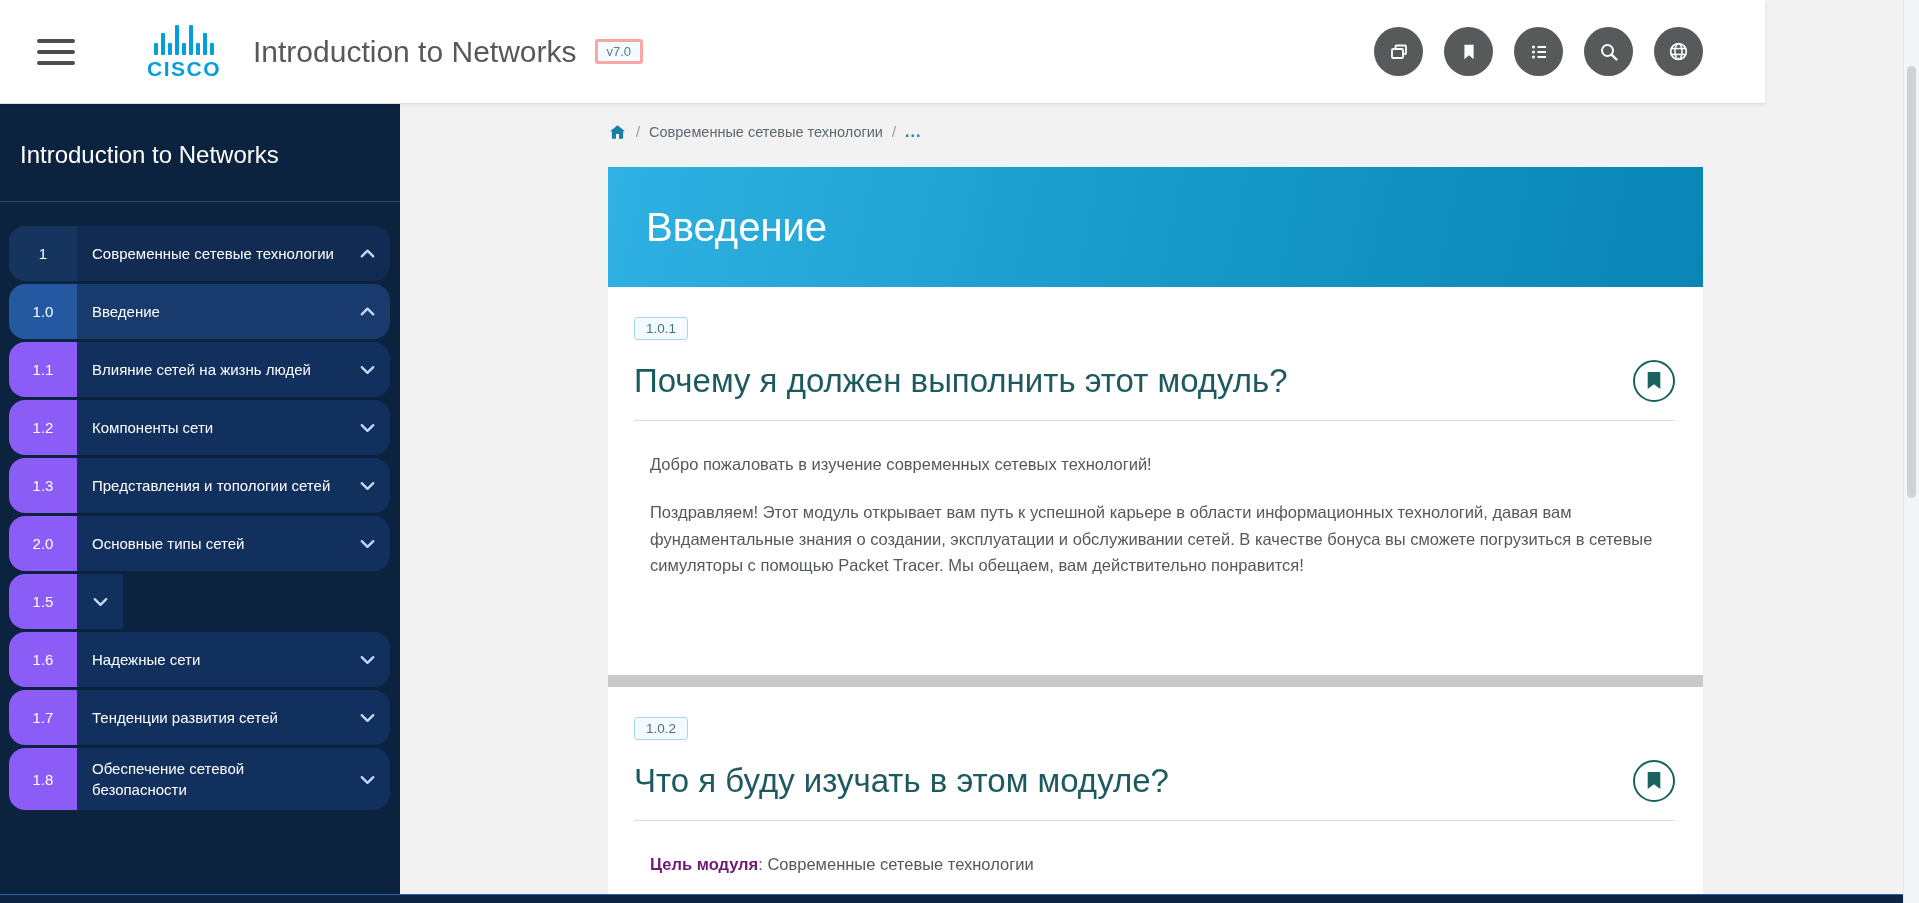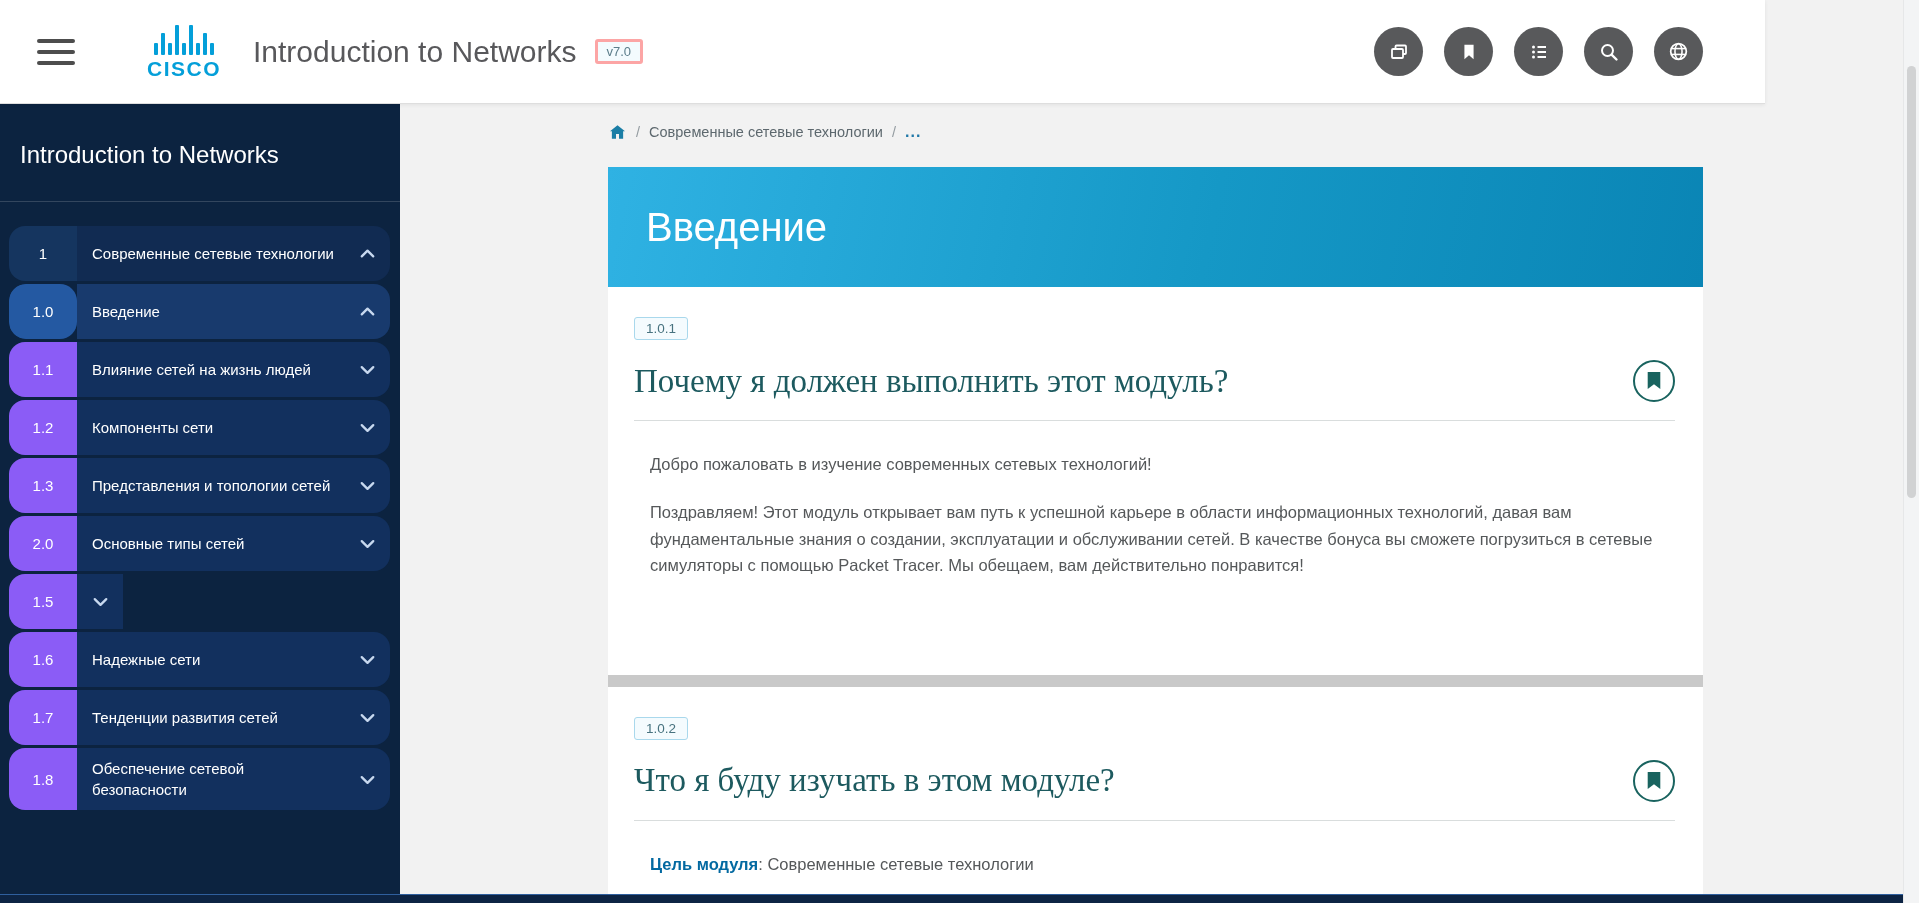--- a/index.html
+++ b/index.html
@@ -53,7 +53,7 @@
   .nav-chevron { width:46px; flex:none; background:#12305e; display:flex; align-items:center; justify-content:center; }
   .nav-item.chapter .nav-num { background:#15355f; }
   .nav-item.chapter .nav-label, .nav-item.chapter .nav-chevron { background:#112b52; }
-  .nav-item.active .nav-num { background:#2459a2;border-radius:17px; }
+  .nav-item.active .nav-num { background:#2459a2; }
   .nav-item.active .nav-label, .nav-item.active .nav-chevron { background:#183a6d; }
 
   

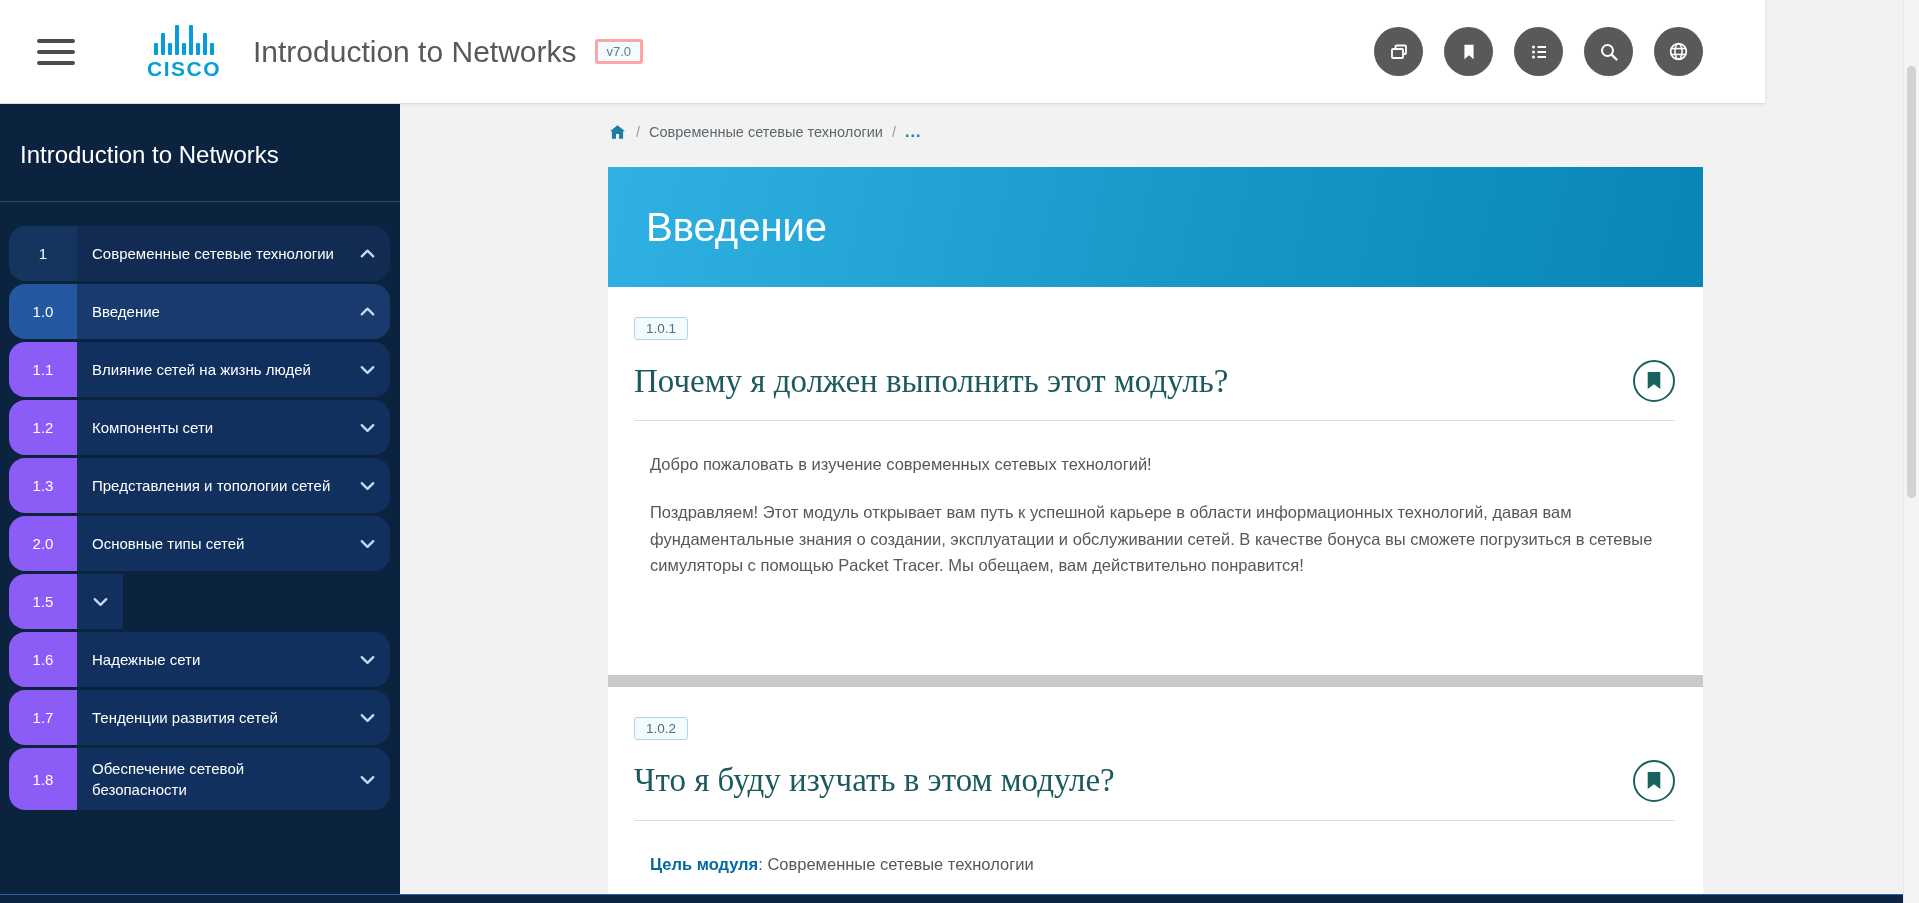--- a/index.html
+++ b/index.html
@@ -76,7 +76,7 @@
     border:1px solid #a9d8ec; border-radius:3px; padding:3px 11px; margin:2px 0 20px;
   }
   .sec-head { display:flex; align-items:center; justify-content:space-between; }
-  .sec-title { font-size:33px; font-weight:400; color:#1d5a5f;font-family:Liberation Serif, serif; }
+  .sec-title { font-size:33px; font-weight:400; color:#1d5a5f; }
   .bm-btn {
     width:42px; height:42px; flex:none; border-radius:50%; border:2px solid #19635f;
     background:#fff; display:flex; align-items:center; justify-content:center;

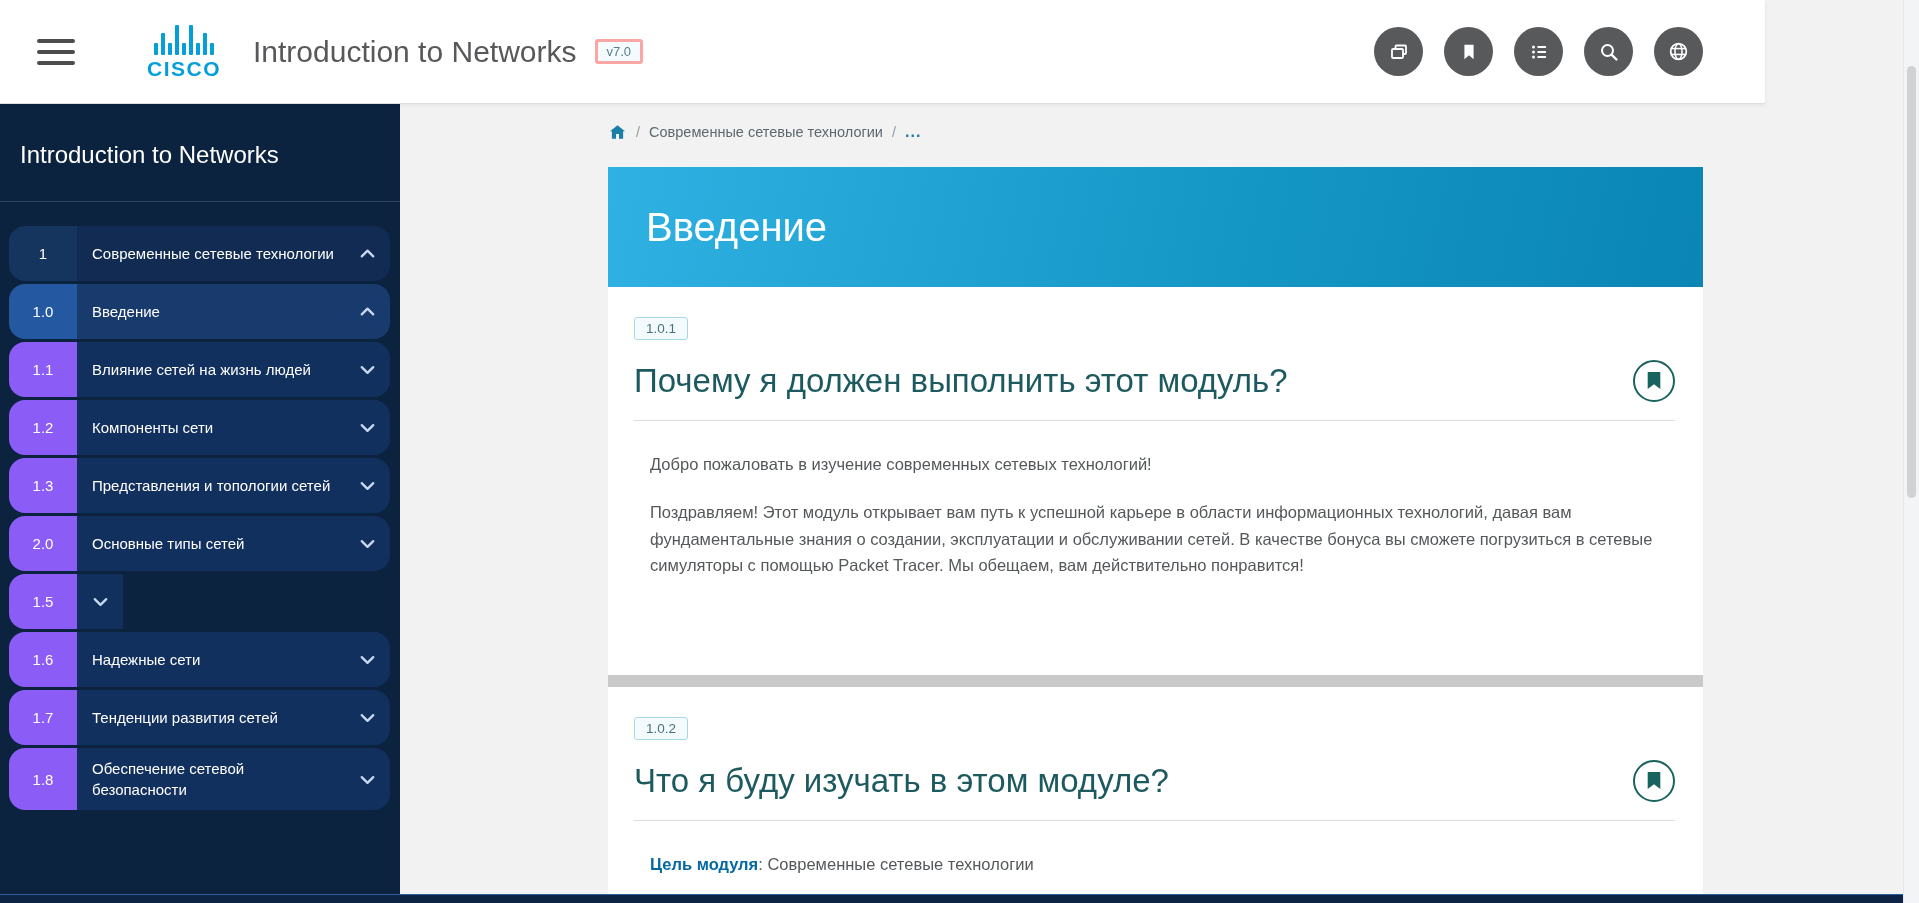--- a/index.html
+++ b/index.html
@@ -84,7 +84,7 @@
   }
   .sec-hr { border:none; border-top:1px solid #d9dddd; margin:18px 0 30px; }
   .section p { font-size:16.5px; color:#55585a; line-height:1.6; margin:0 16px 22px; }
-  .section p strong { color:#0369a1; }
+  .section p strong { color:#701a75; }
   .pad-bottom { height:44px; }
   .section-divider { height:12px; background:#c9c9c9; }
 

